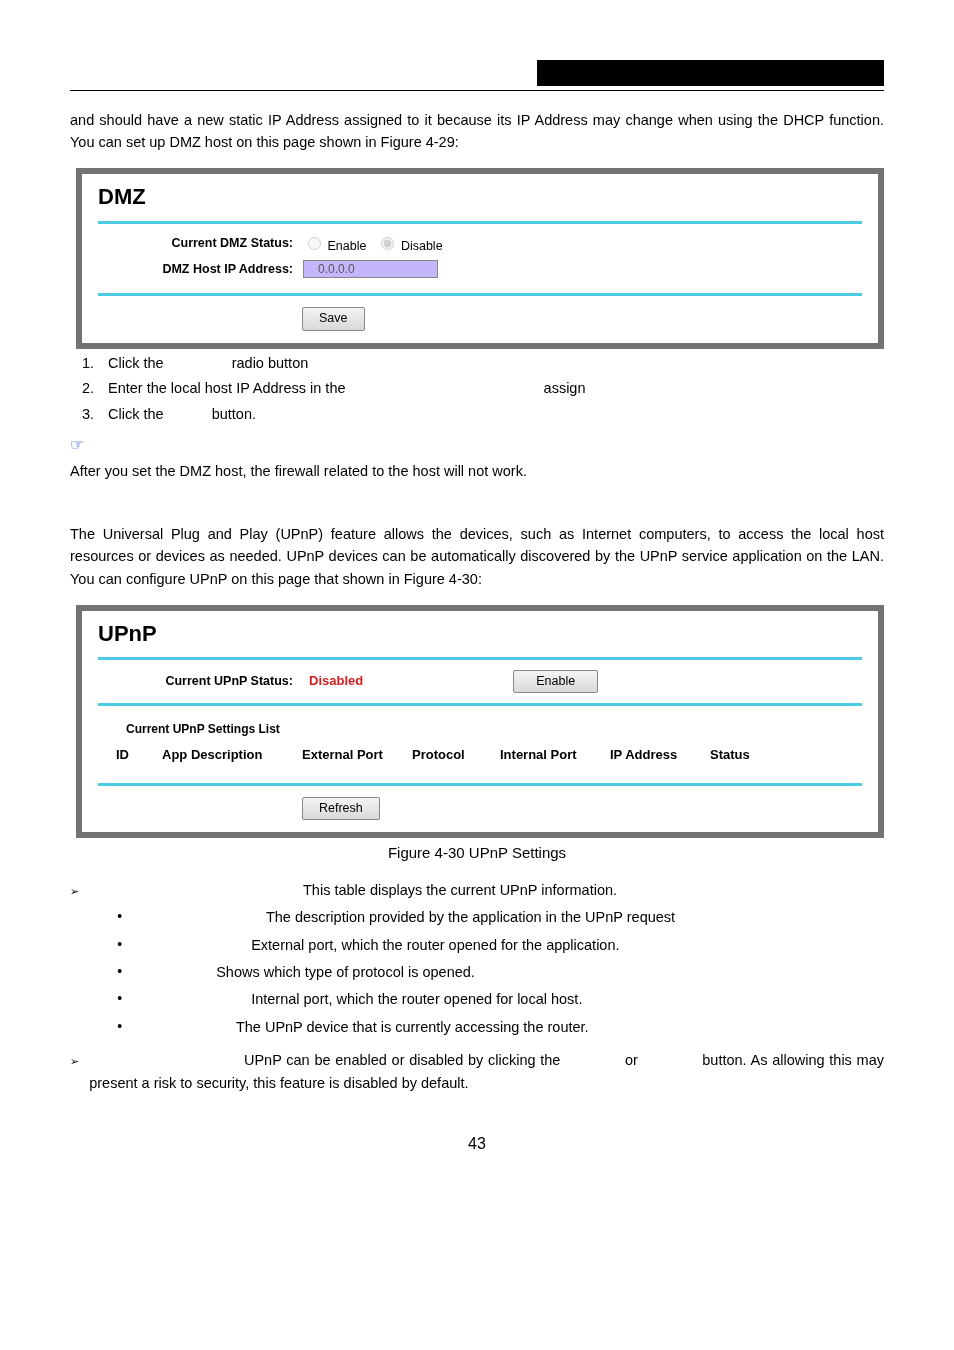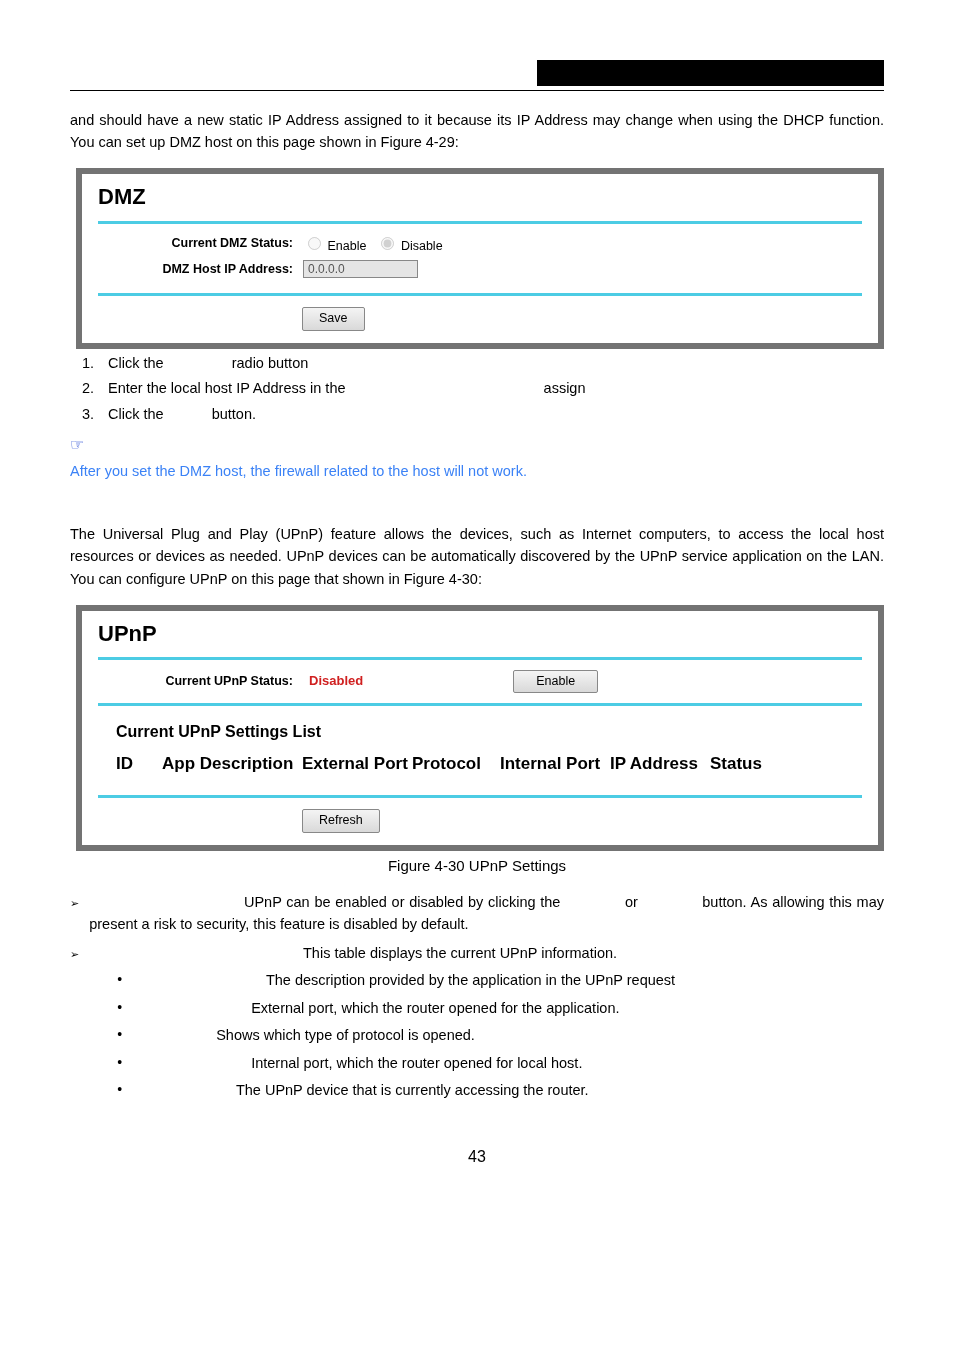--- a/index.html
+++ b/index.html
@@ -49,10 +49,10 @@
     font-family: Tahoma, Arial, sans-serif;
     font-size:12px;
     border:1px solid #888;
-    padding:1px 4px;
+    padding:1px 14px;
     width:105px;
     color:#555;
-    background:#e5e5e5;
+    background:#c4b5fd;
   }
   .win-btn {
     display:inline-block;

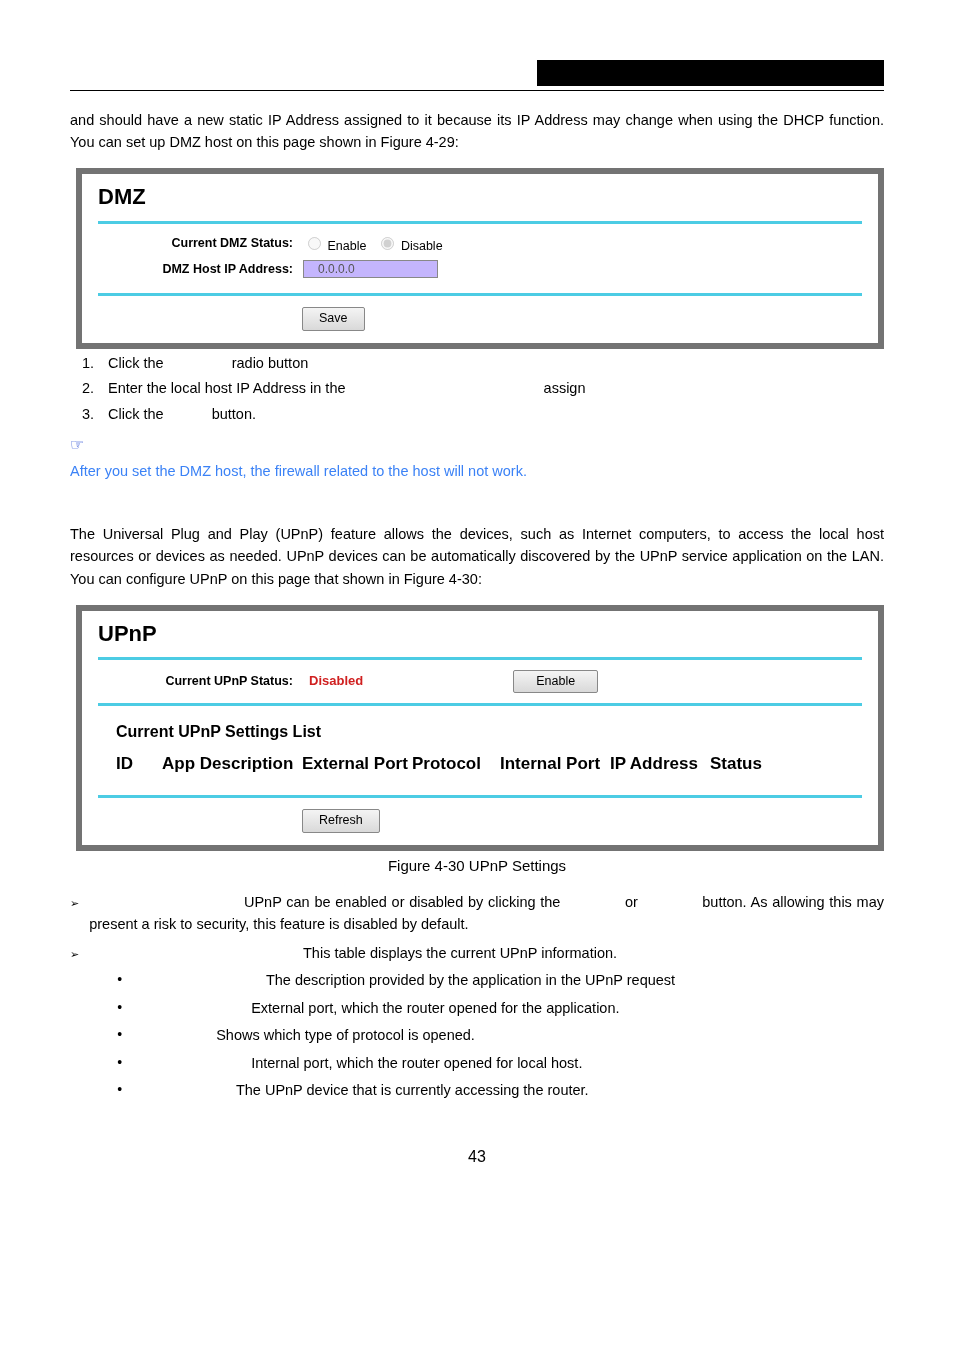--- a/index.html
+++ b/index.html
@@ -67,7 +67,7 @@
   ol.instr { margin:3px 0 8px 0; padding-left:28px; }
   ol.instr li { padding-left:10px; margin:3px 0; }
   .hand { color:#1a3fcf; font-size:16px; margin:6px 0 2px 0; }
-  .note-blue { color:#3b82f6; }
+  .note-blue { color:#000000; }
   .upnp-status-row { display:flex; align-items:center; margin:6px 0 10px 0; }
   .disabled-red { color:#d02020; font-weight:bold; font-size:13px; margin-left:16px; }
   .upnp-list-title { font-weight:bold; font-size:16px; margin:14px 0 6px 18px; }

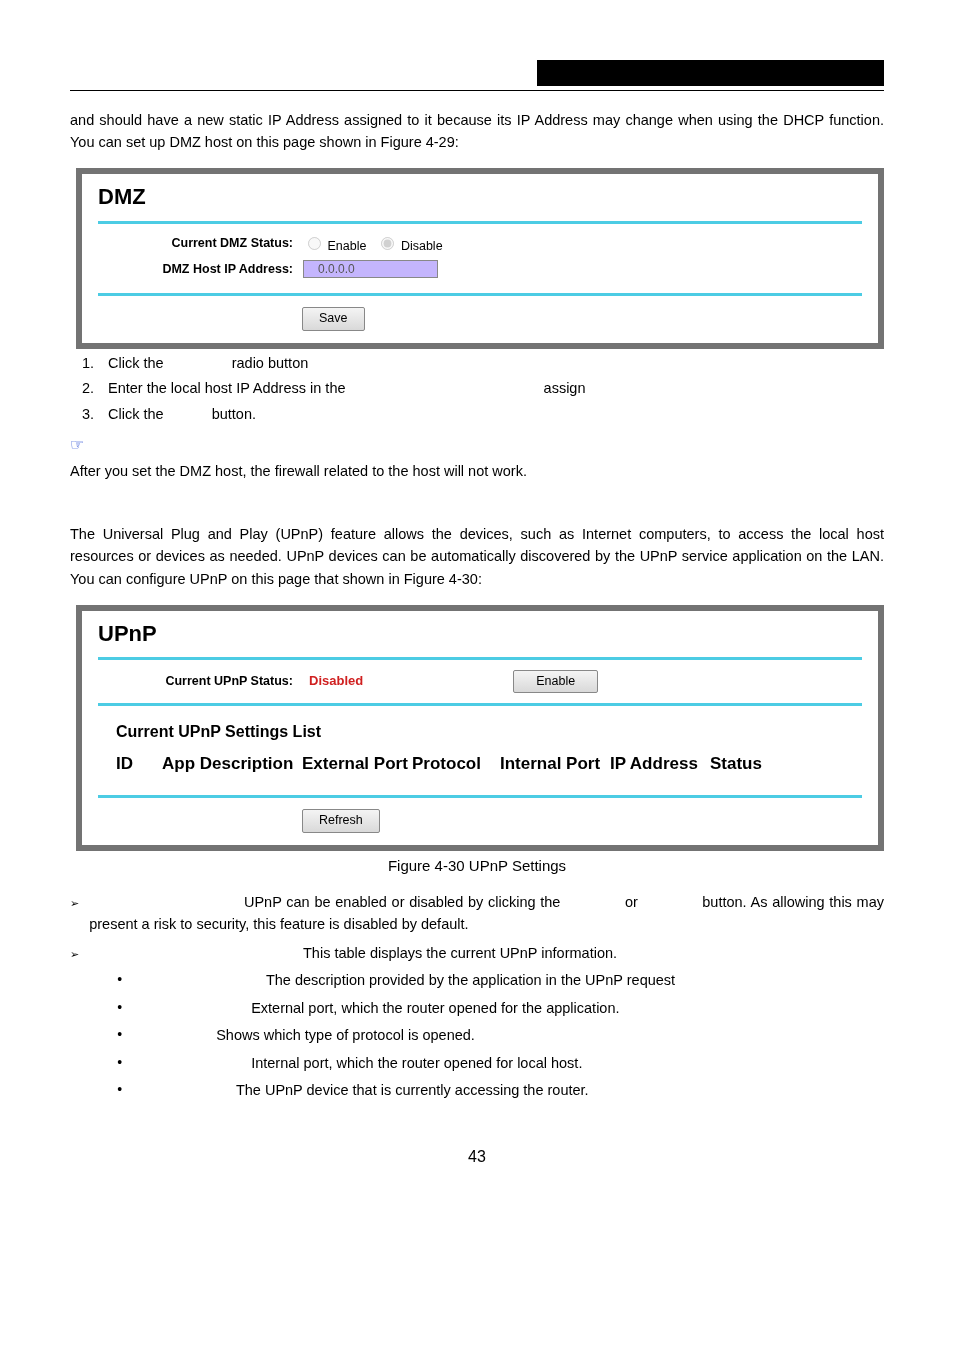--- a/index.html
+++ b/index.html
@@ -70,7 +70,7 @@
   .note-blue { color:#000000; }
   .upnp-status-row { display:flex; align-items:center; margin:6px 0 10px 0; }
   .disabled-red { color:#d02020; font-weight:bold; font-size:13px; margin-left:16px; }
-  .upnp-list-title { font-weight:bold; font-size:16px; margin:14px 0 6px 18px; }
+  .upnp-list-title { font-weight:bold; font-size:12px; margin:14px 0 6px 28px; }
   .upnp-header { display:flex; font-weight:bold; font-size:17px; margin:4px 0 18px 18px; }
   ul.arrow { list-style:none; padding:0; margin:14px 0 0 0; }
   ul.arrow > li { display:flex; gap:10px; margin:6px 0; }

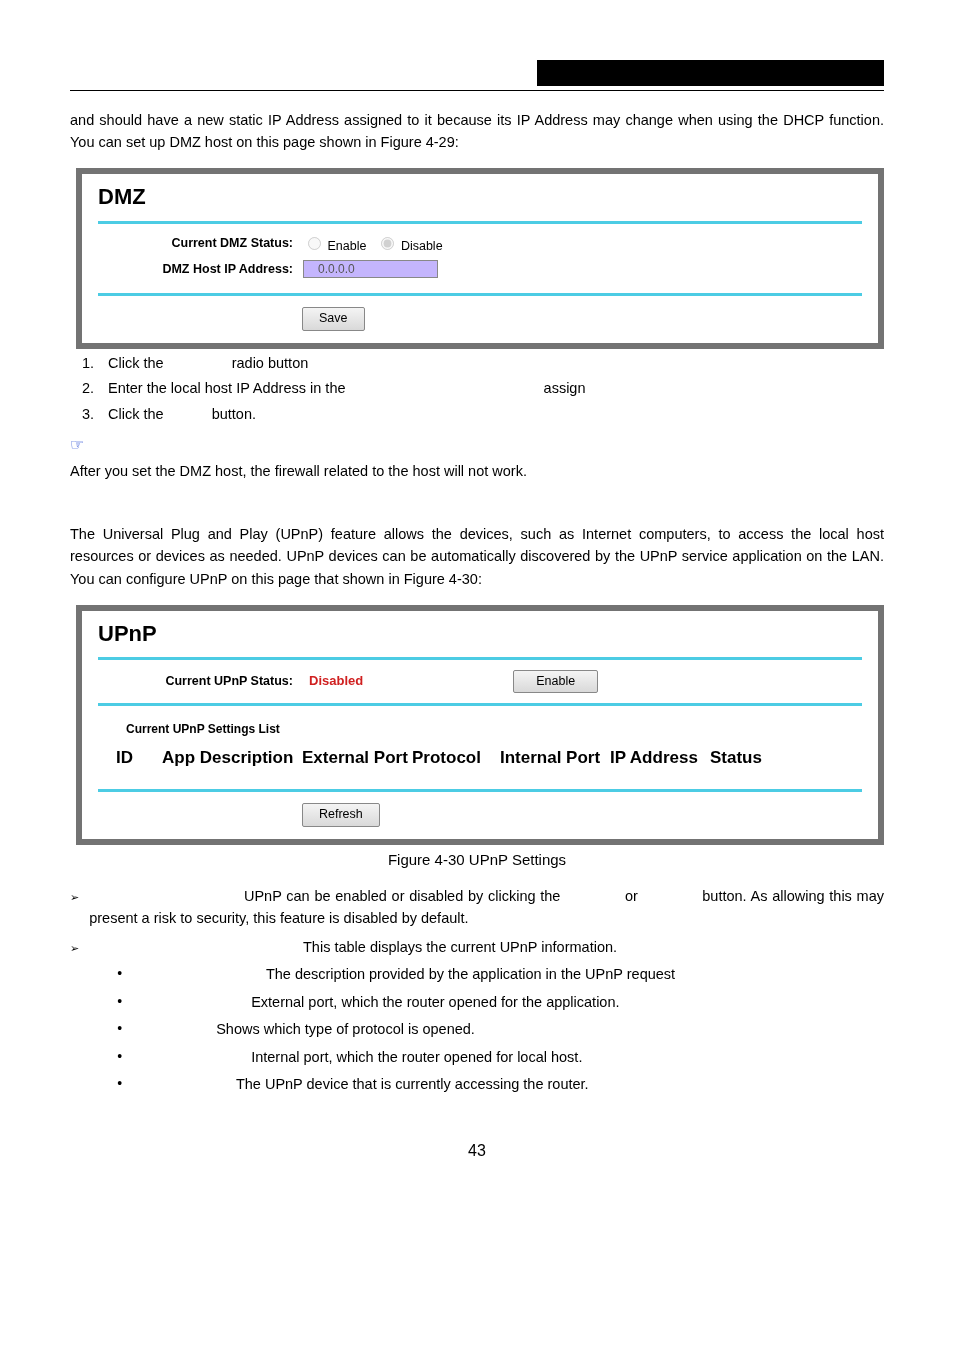--- a/index.html
+++ b/index.html
@@ -71,7 +71,7 @@
   .upnp-status-row { display:flex; align-items:center; margin:6px 0 10px 0; }
   .disabled-red { color:#d02020; font-weight:bold; font-size:13px; margin-left:16px; }
   .upnp-list-title { font-weight:bold; font-size:12px; margin:14px 0 6px 28px; }
-  .upnp-header { display:flex; font-weight:bold; font-size:17px; margin:4px 0 18px 18px; }
+  .upnp-header { display:flex; font-weight:bold; font-size:13px; margin:4px 0 18px 18px; }
   ul.arrow { list-style:none; padding:0; margin:14px 0 0 0; }
   ul.arrow > li { display:flex; gap:10px; margin:6px 0; }
   ul.arrow > li::before { content:"➢"; font-size:11px; margin-top:4px; }

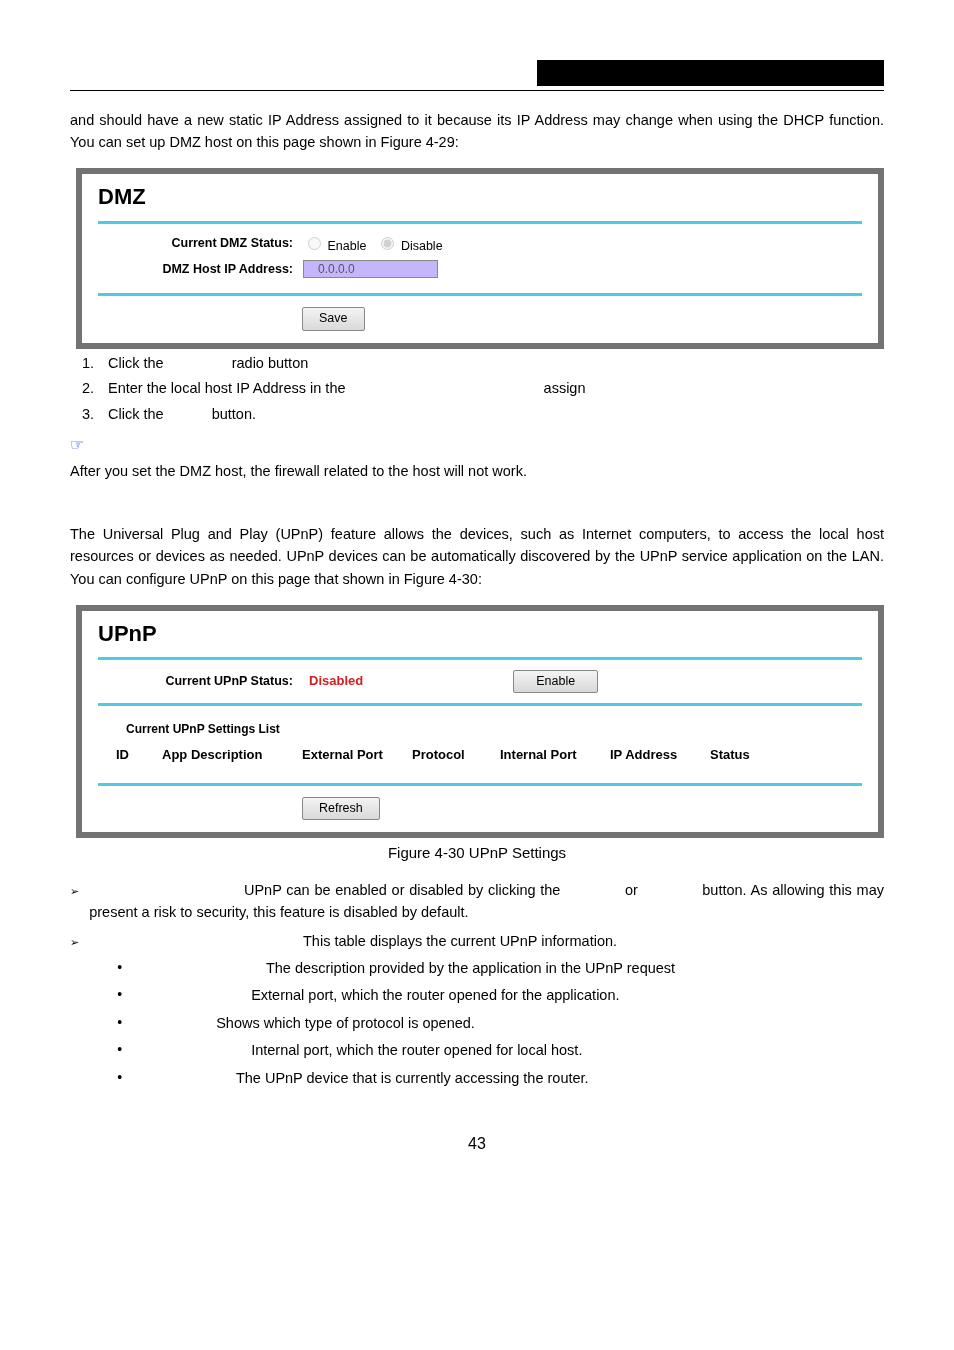--- a/index.html
+++ b/index.html
@@ -170,6 +170,29 @@
   <ul class="arrow">
     <li>
       <div class="arrow-body">
+        <span style="display:inline-block;width:210px;"></span>
+        <span> This table displays the current UPnP information.</span>
+        <ul class="dot">
+          <li>
+              <div><span style="display:inline-block;width:130px;"></span><span> The description provided by the application in the UPnP request</span></div>
+            </li>
+          <li>
+              <div><span style="display:inline-block;width:115px;"></span><span> External port, which the router opened for the application.</span></div>
+            </li>
+          <li>
+              <div><span style="display:inline-block;width:80px;"></span><span> Shows which type of protocol is opened.</span></div>
+            </li>
+          <li>
+              <div><span style="display:inline-block;width:115px;"></span><span> Internal port, which the router opened for local host.</span></div>
+            </li>
+          <li>
+              <div><span style="display:inline-block;width:100px;"></span><span> The UPnP device that is currently accessing the router.</span></div>
+            </li>
+        </ul>
+      </div>
+    </li>
+    <li>
+      <div class="arrow-body">
         <span style="display:inline-block;width:150px;"></span>
         <span> UPnP can be enabled or disabled by clicking the </span>
         <span style="display:inline-block;width:55px;"></span>
@@ -178,29 +201,6 @@
         <span> button. As allowing this may present a risk to security, this feature is disabled by default.</span>
       </div>
     </li>
-    <li>
-      <div class="arrow-body">
-        <span style="display:inline-block;width:210px;"></span>
-        <span> This table displays the current UPnP information.</span>
-        <ul class="dot">
-          <li>
-              <div><span style="display:inline-block;width:130px;"></span><span> The description provided by the application in the UPnP request</span></div>
-            </li>
-          <li>
-              <div><span style="display:inline-block;width:115px;"></span><span> External port, which the router opened for the application.</span></div>
-            </li>
-          <li>
-              <div><span style="display:inline-block;width:80px;"></span><span> Shows which type of protocol is opened.</span></div>
-            </li>
-          <li>
-              <div><span style="display:inline-block;width:115px;"></span><span> Internal port, which the router opened for local host.</span></div>
-            </li>
-          <li>
-              <div><span style="display:inline-block;width:100px;"></span><span> The UPnP device that is currently accessing the router.</span></div>
-            </li>
-        </ul>
-      </div>
-    </li>
   </ul>
 
   <div class="pagenum">43</div>

